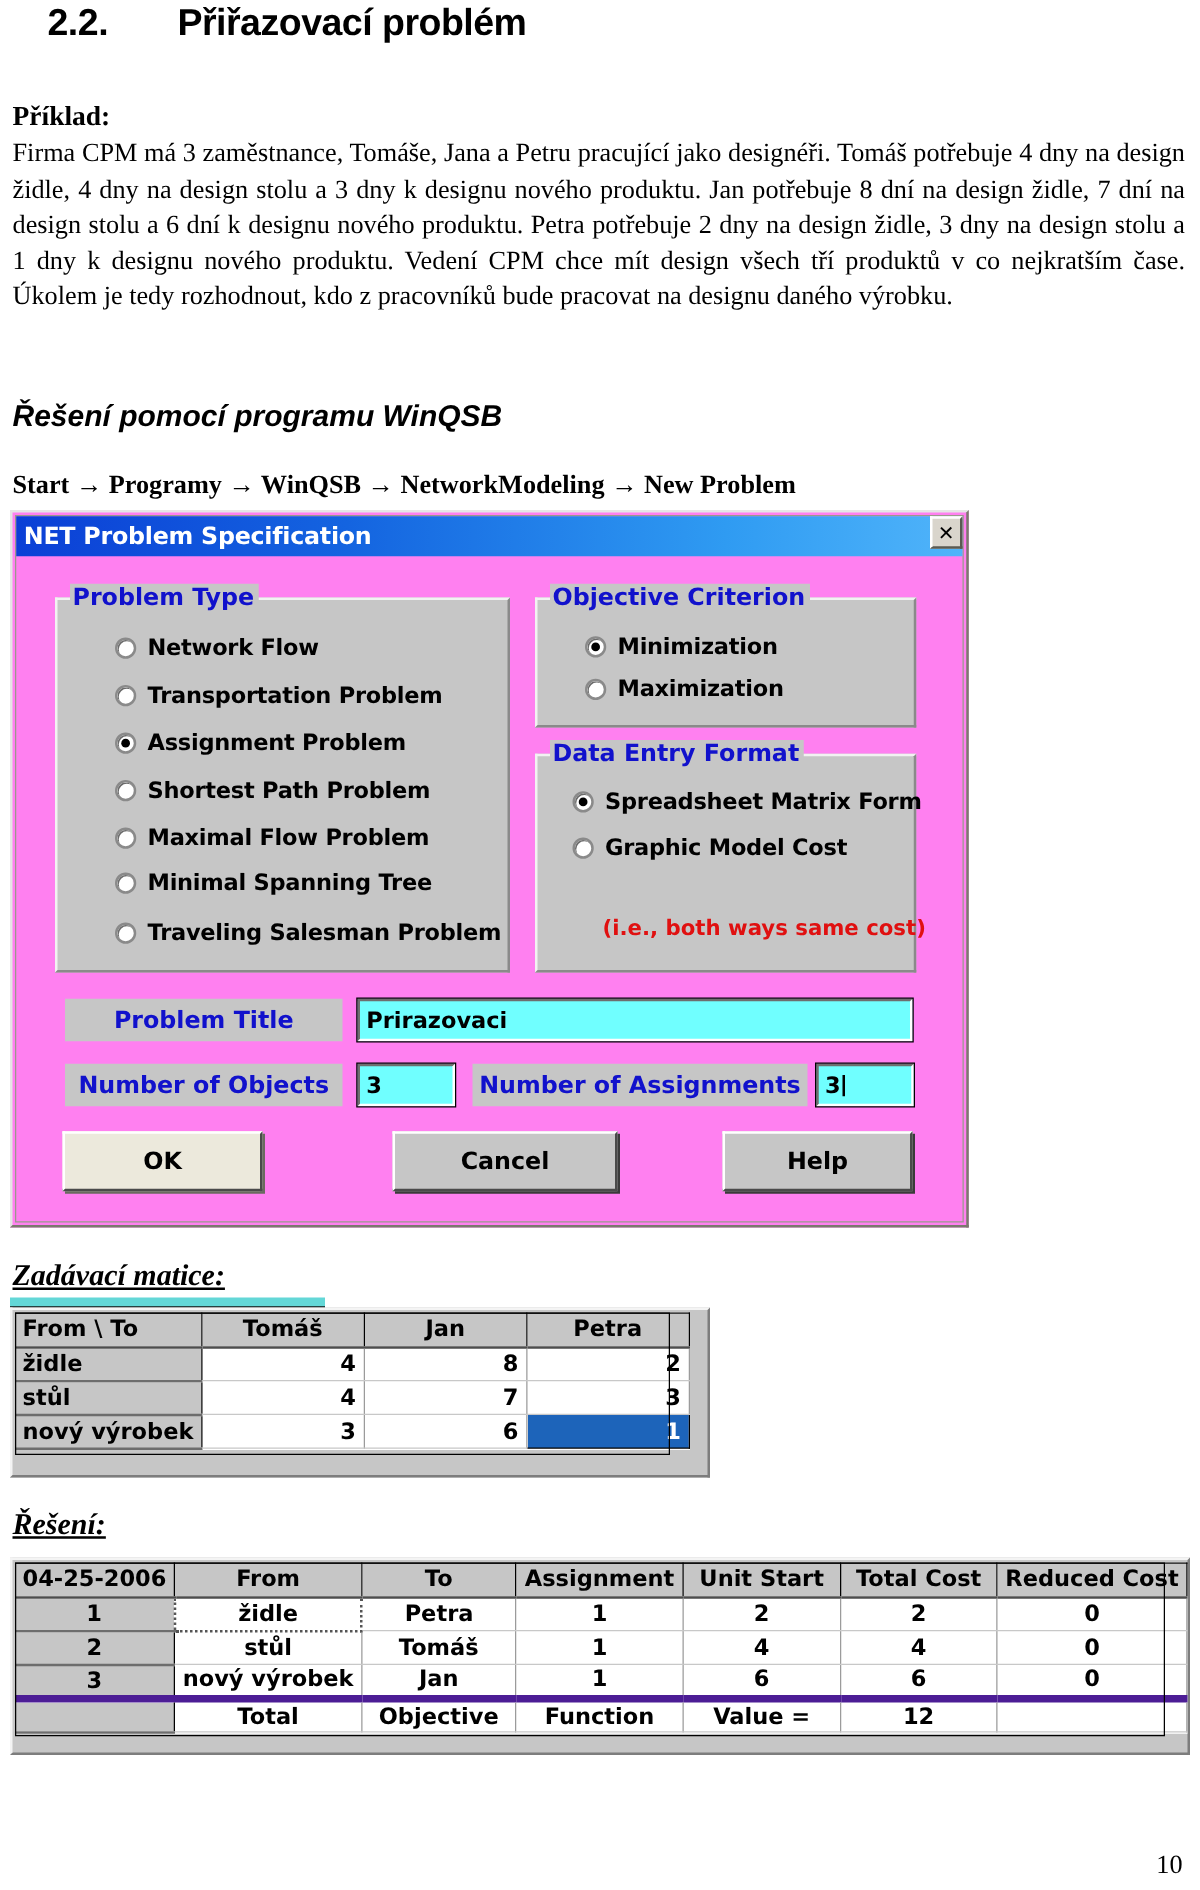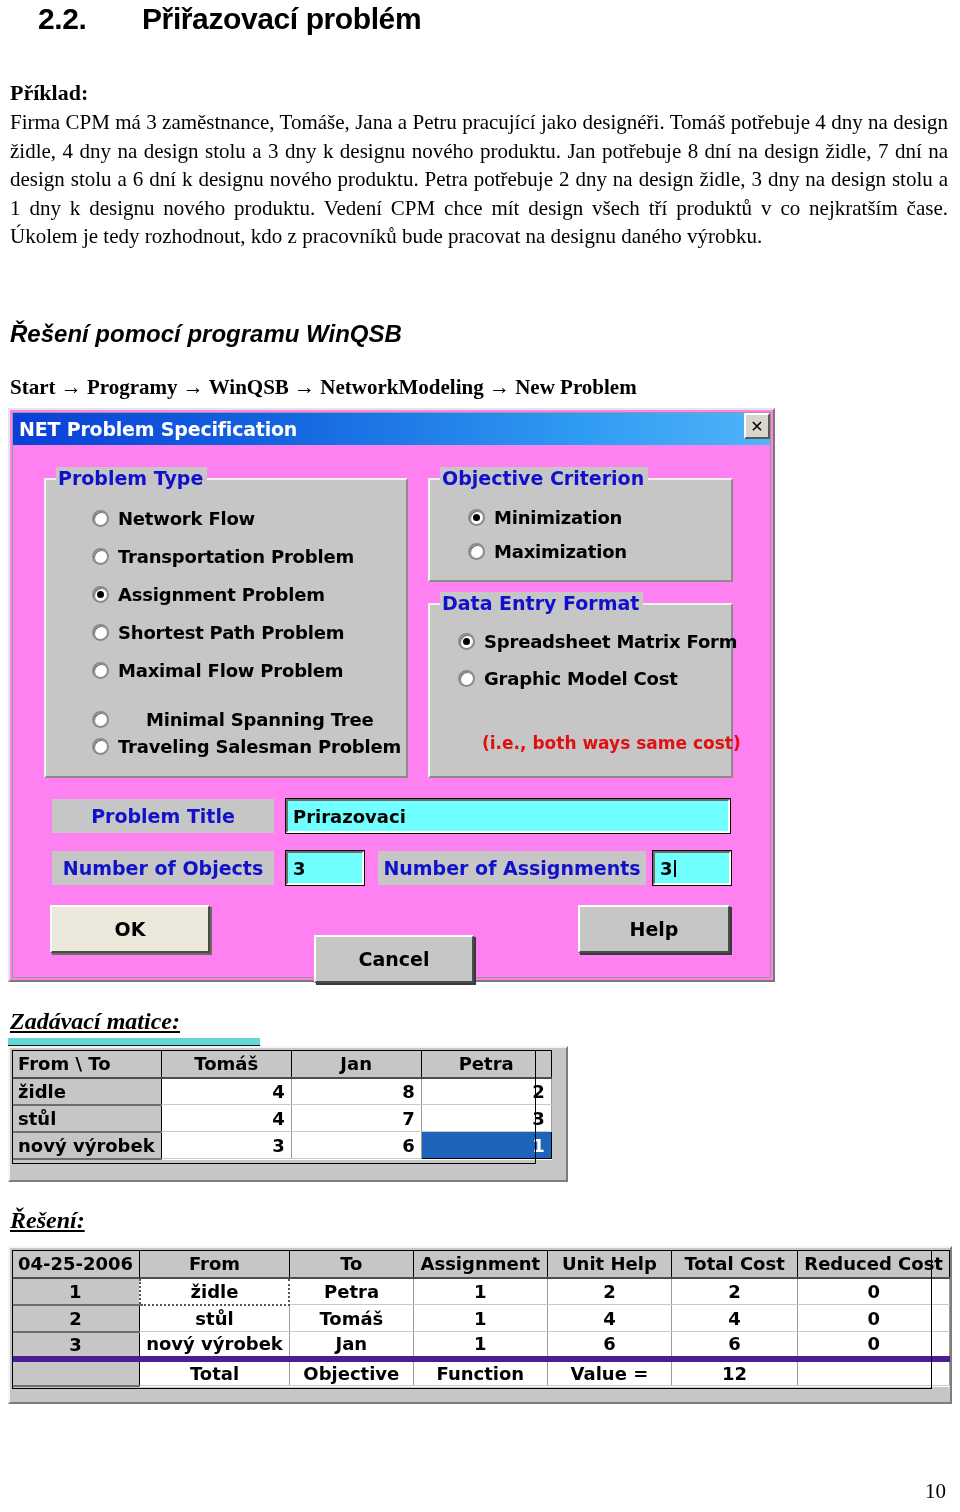--- a/index.html
+++ b/index.html
@@ -419,7 +419,7 @@
     <span class="radio"></span>
     <span class="radio-label">Maximal Flow Problem</span>
   </div>
-  <div class="radio-row" style="left:46px; top:229px;gap:28px;">
+  <div class="radio-row" style="left:46px; top:216px;">
     <span class="radio"></span>
     <span class="radio-label">Minimal Spanning Tree</span>
   </div>

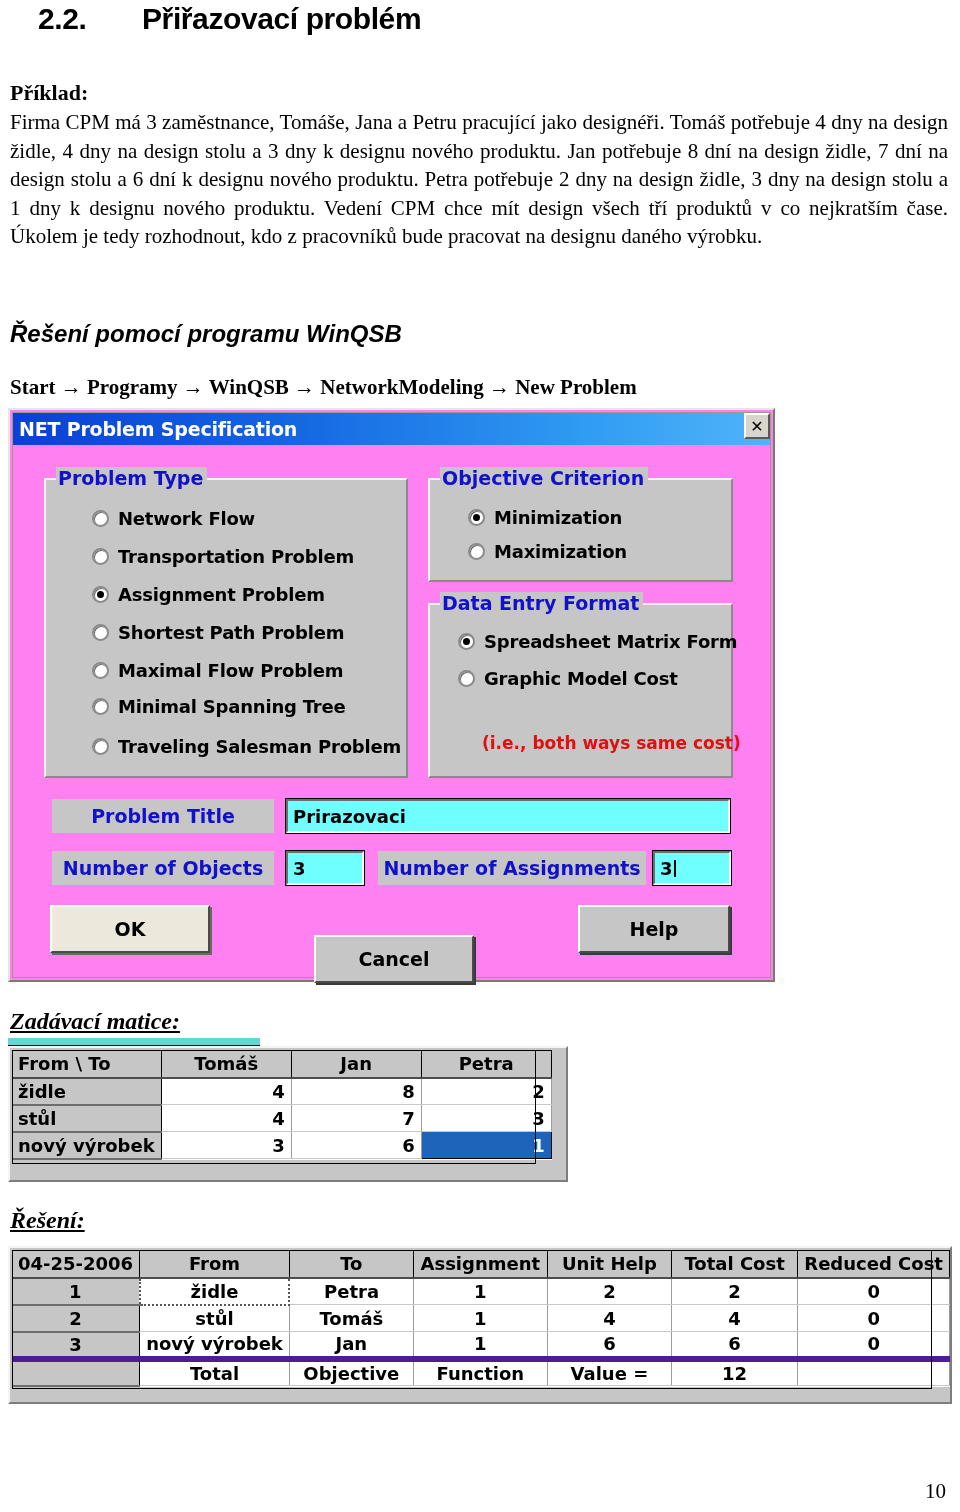--- a/index.html
+++ b/index.html
@@ -471,7 +471,7 @@
   </div>
 
 <div class="dlg-button" id="btn-ok" style="left:50px; top:905px; width:160px; height:48px;">OK</div>
-<div class="dlg-button" style="left:314px; top:905px; width:160px; height:48px;margin-top:30px;">Cancel</div>
+<div class="dlg-button" style="left:314px; top:905px; width:180px; height:48px;">Cancel</div>
 <div class="dlg-button" style="left:578px; top:905px; width:152px; height:48px;">Help</div>
 
 <div class="caption" id="caption-matrix">Zadávací matice:</div>

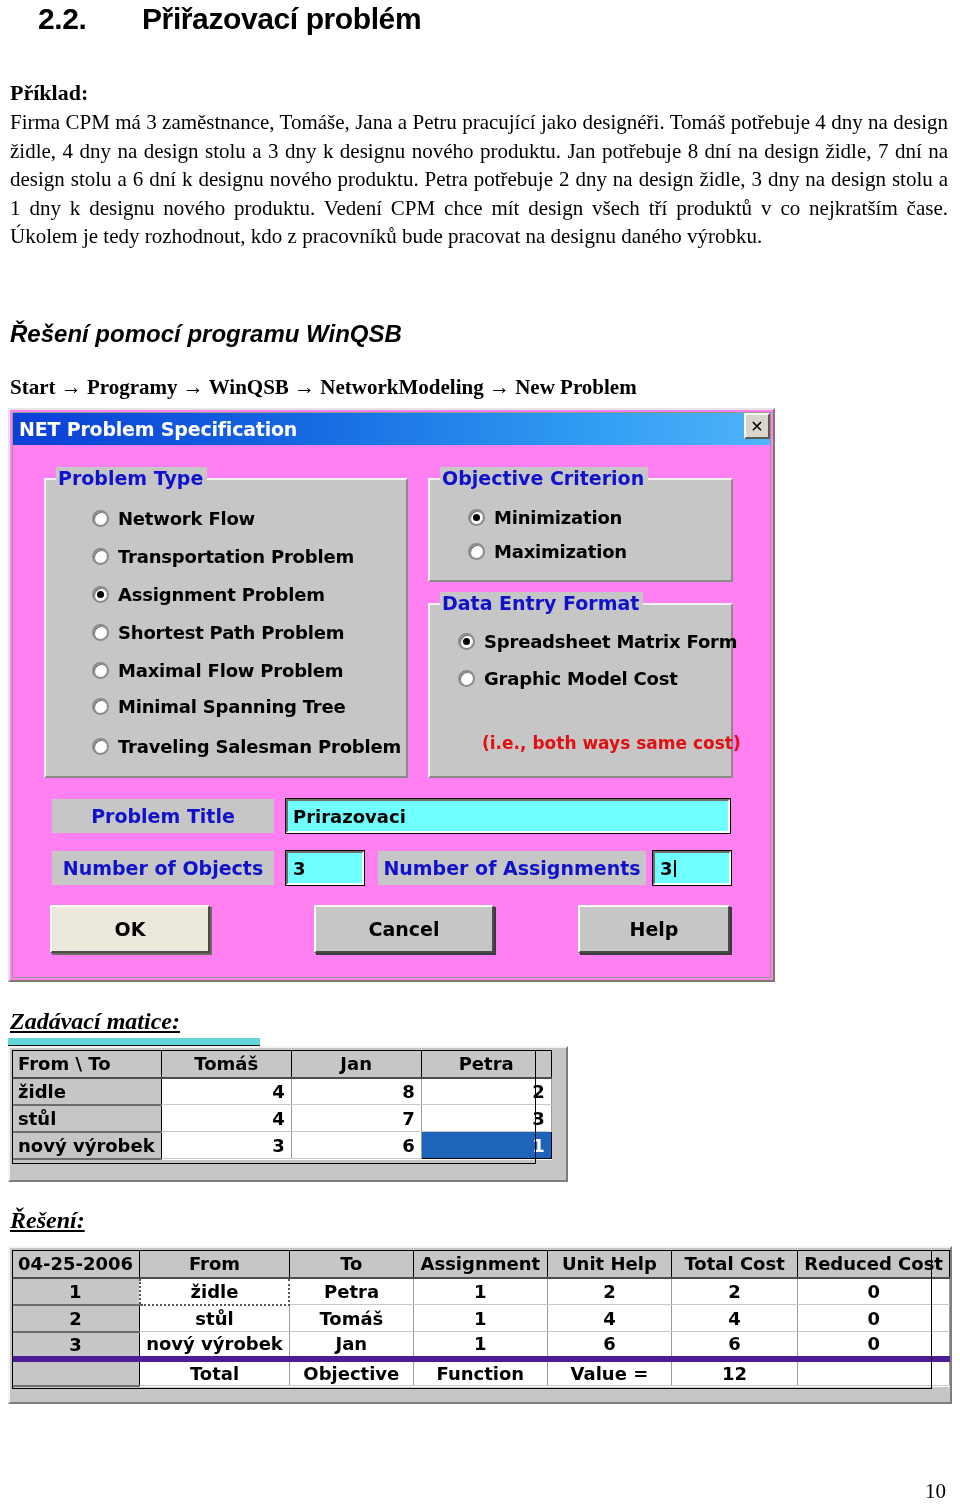--- a/index.html
+++ b/index.html
@@ -536,7 +536,7 @@
         <th>From</th>
         <th>To</th>
         <th>Assignment</th>
-        <th>Unit Help</th>
+        <th>Unit Start</th>
         <th>Total Cost</th>
         <th>Reduced Cost</th>
       </tr>

